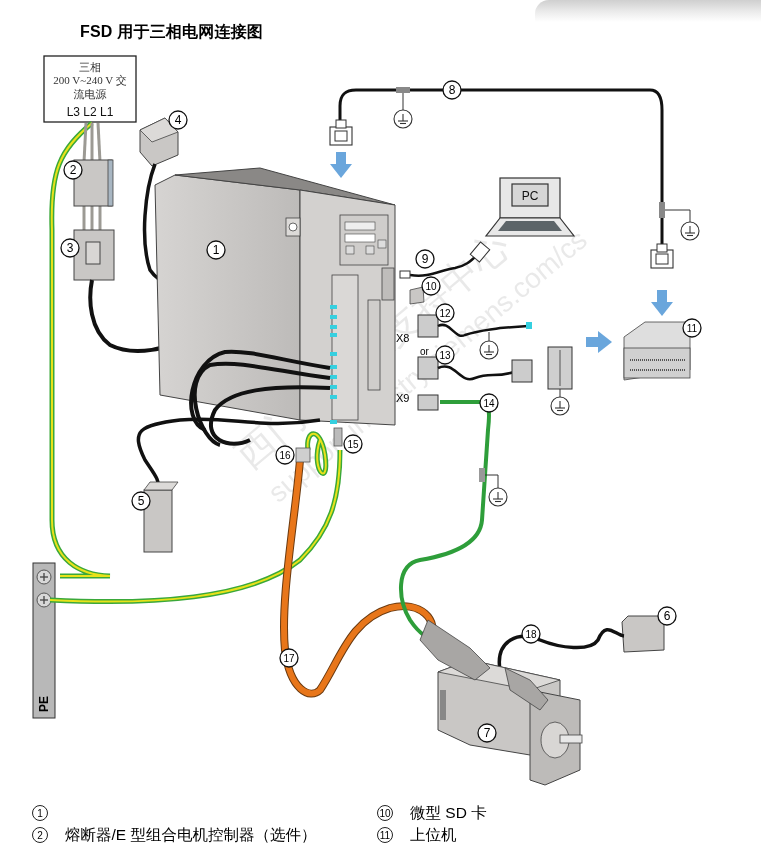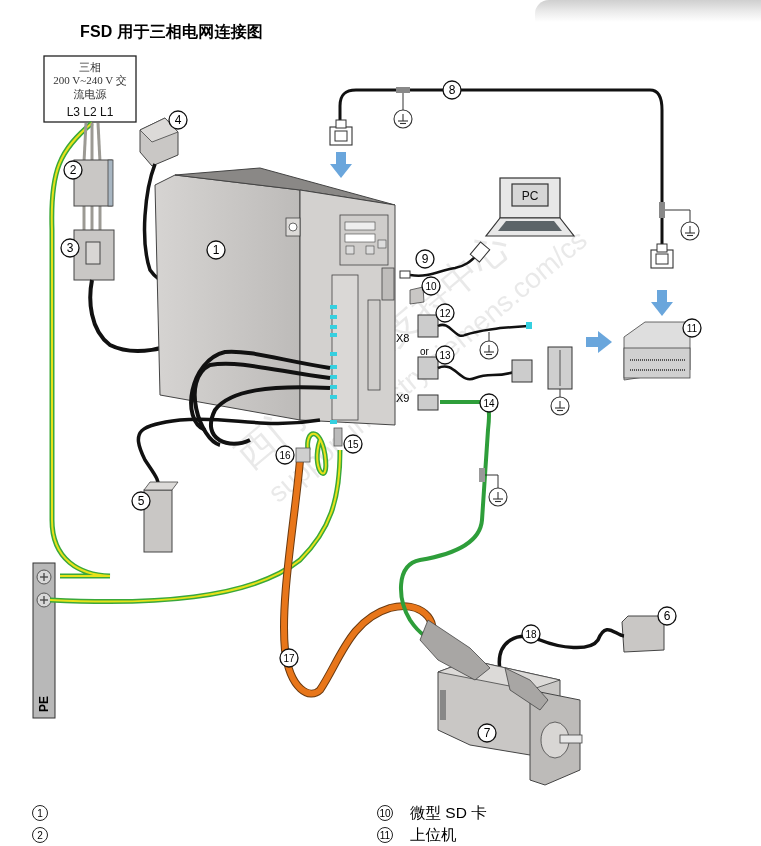--- a/index.html
+++ b/index.html
@@ -346,6 +346,7 @@
   </div>
   <div class="row">
     <span class="num">2</span>
+    <span>熔断器/E 型组合电机控制器（选件）</span>
   </div>
 </div>
 <div class="legend legend-right">

